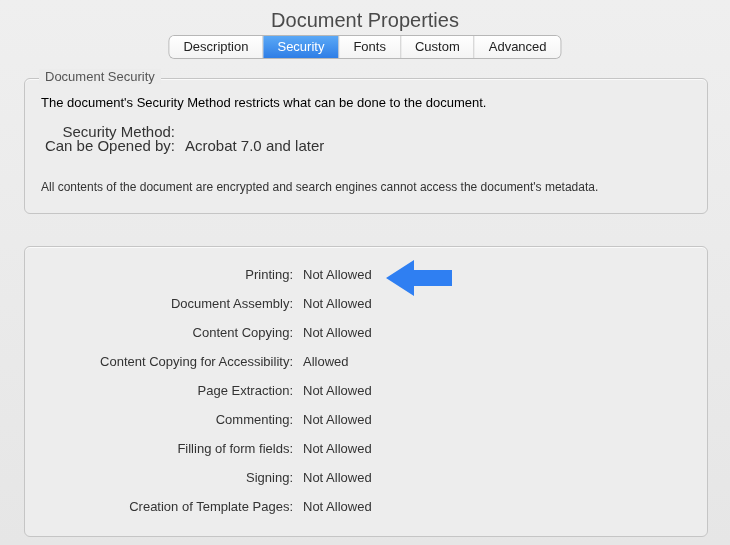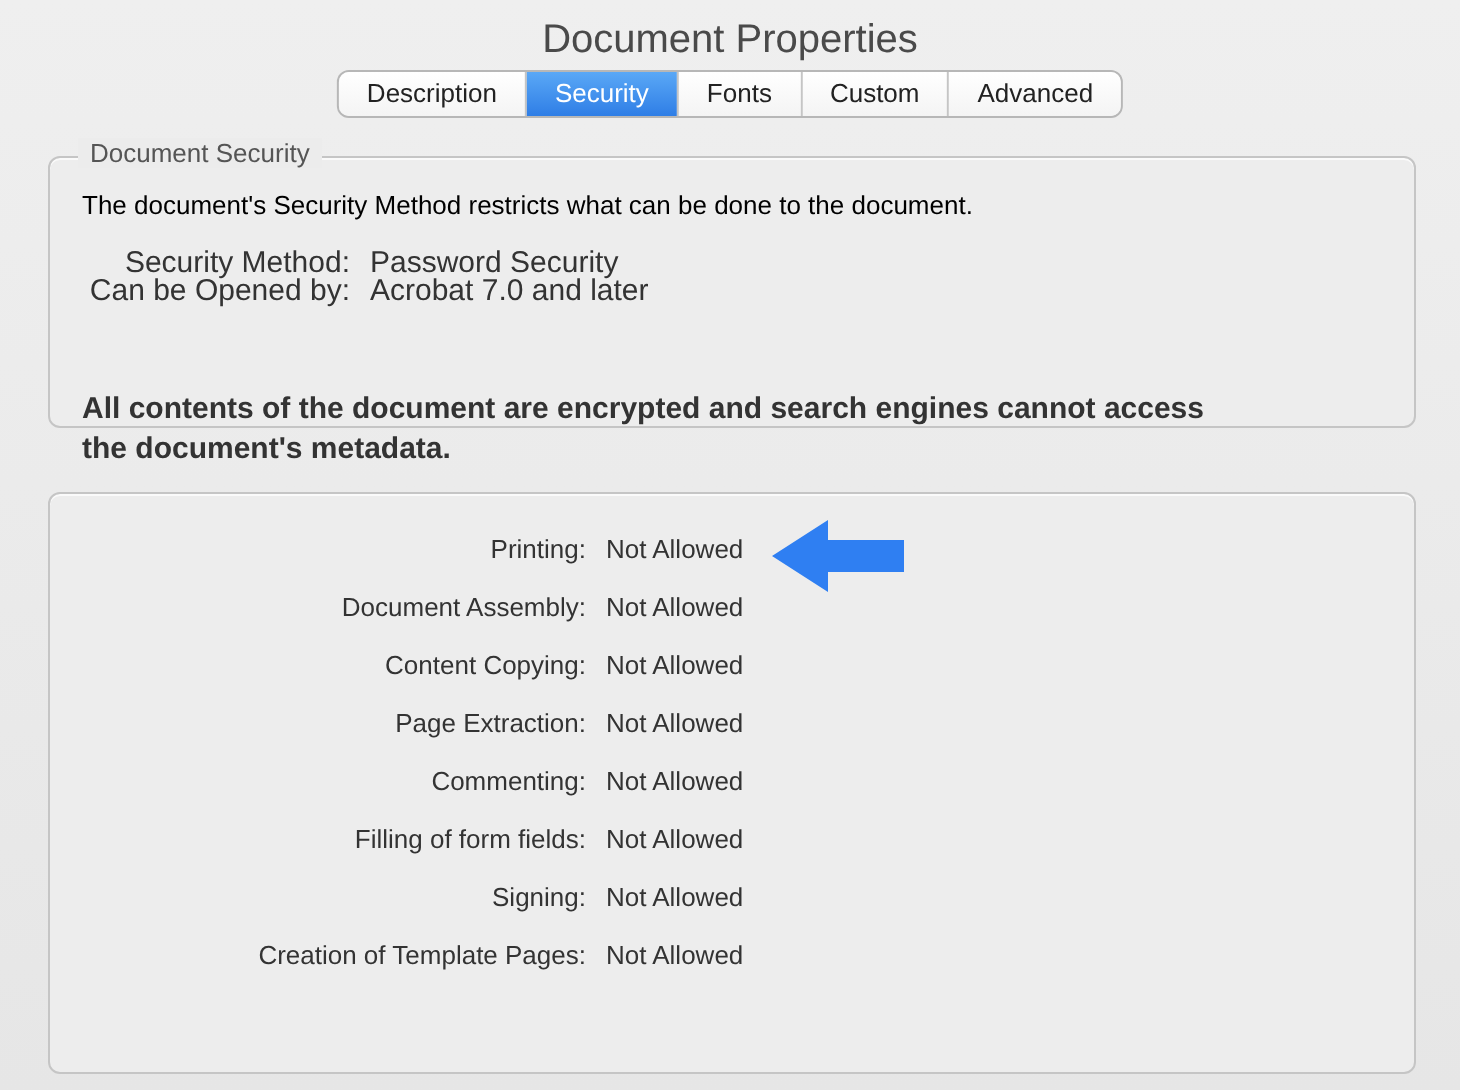--- a/index.html
+++ b/index.html
@@ -191,7 +191,6 @@
 
     <div class="kv" style="top:44px;">
       <div class="k">Security Method:</div>
-      <div class="v">Password Security</div>
     </div>
 
 

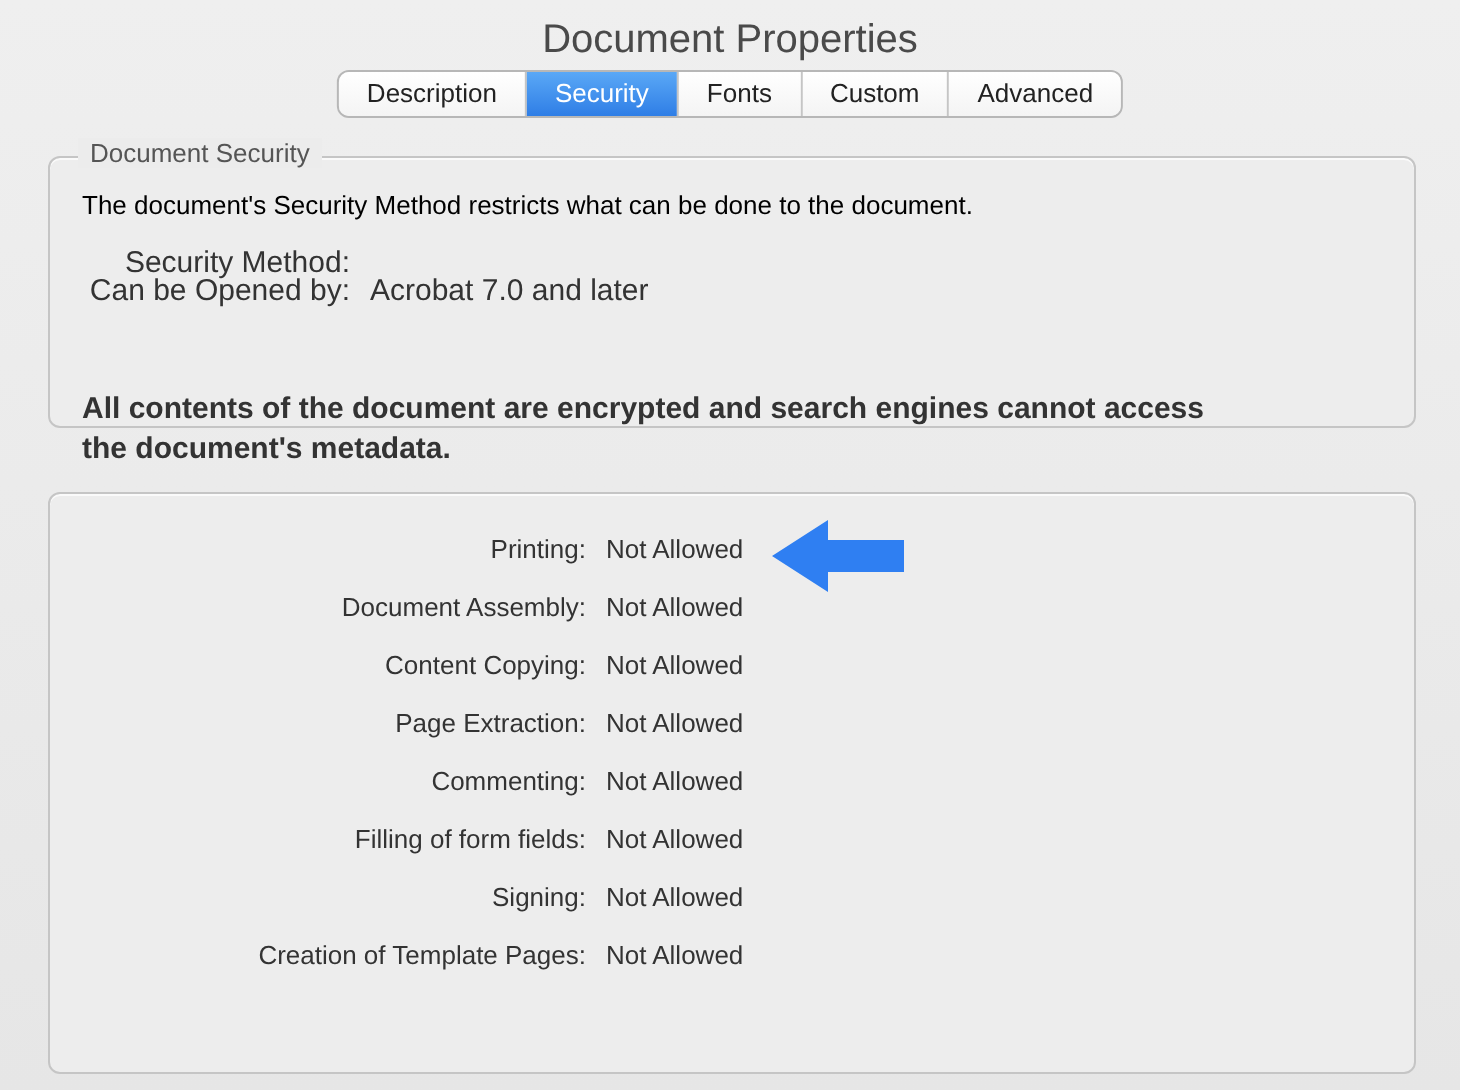--- a/index.html
+++ b/index.html
@@ -130,11 +130,10 @@
     position: absolute;
     left: 16px;
     right: 80px;
-    top: 116px;
-    font-size: 15px;
+    top: 100px;
+    font-size: 12px;
     color: #333;
     line-height: 1.35;
-    font-weight: bold;
   }
 
   

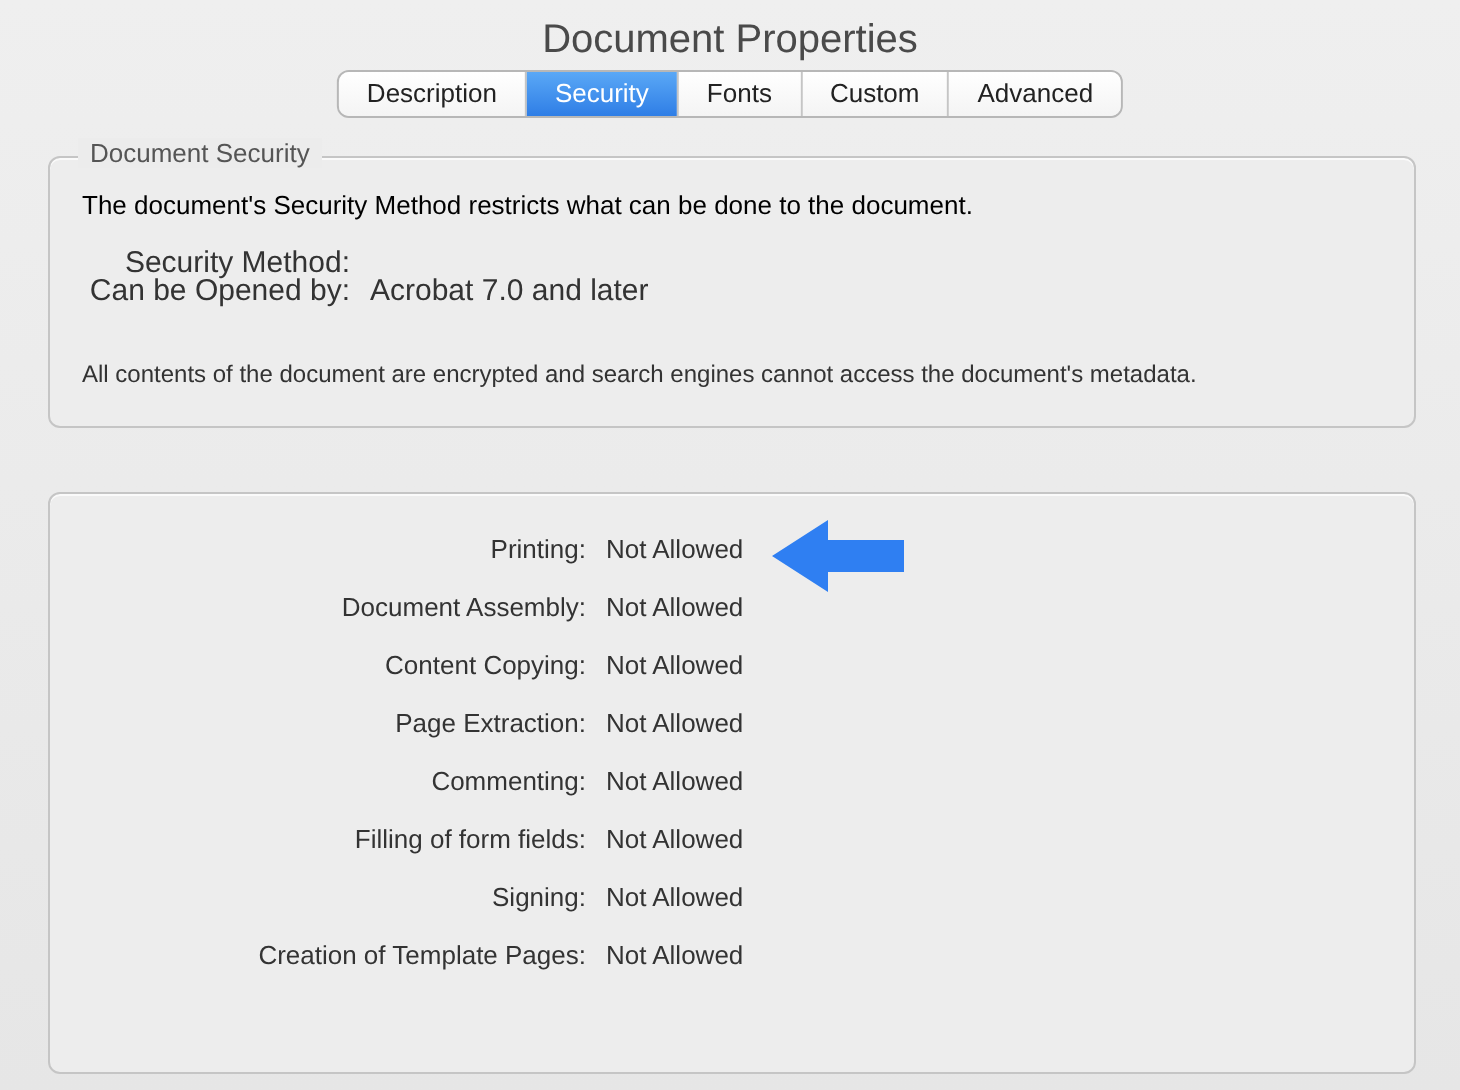--- a/index.html
+++ b/index.html
@@ -217,6 +217,10 @@
         <div class="rv">Not Allowed</div>
       </div>
       <div class="rrow">
+        <div class="rk">Content Copying for Accessibility:</div>
+        <div class="rv">Allowed</div>
+      </div>
+      <div class="rrow">
         <div class="rk">Page Extraction:</div>
         <div class="rv">Not Allowed</div>
       </div>

